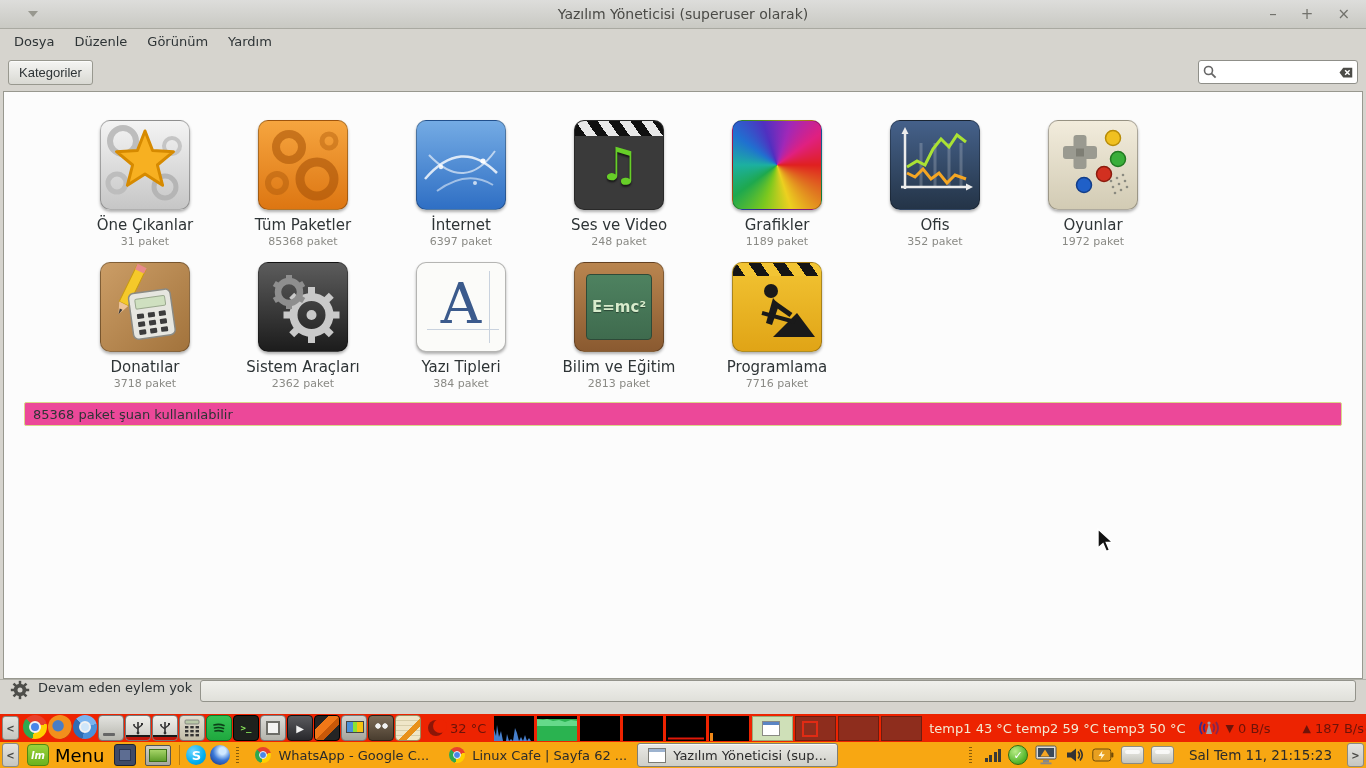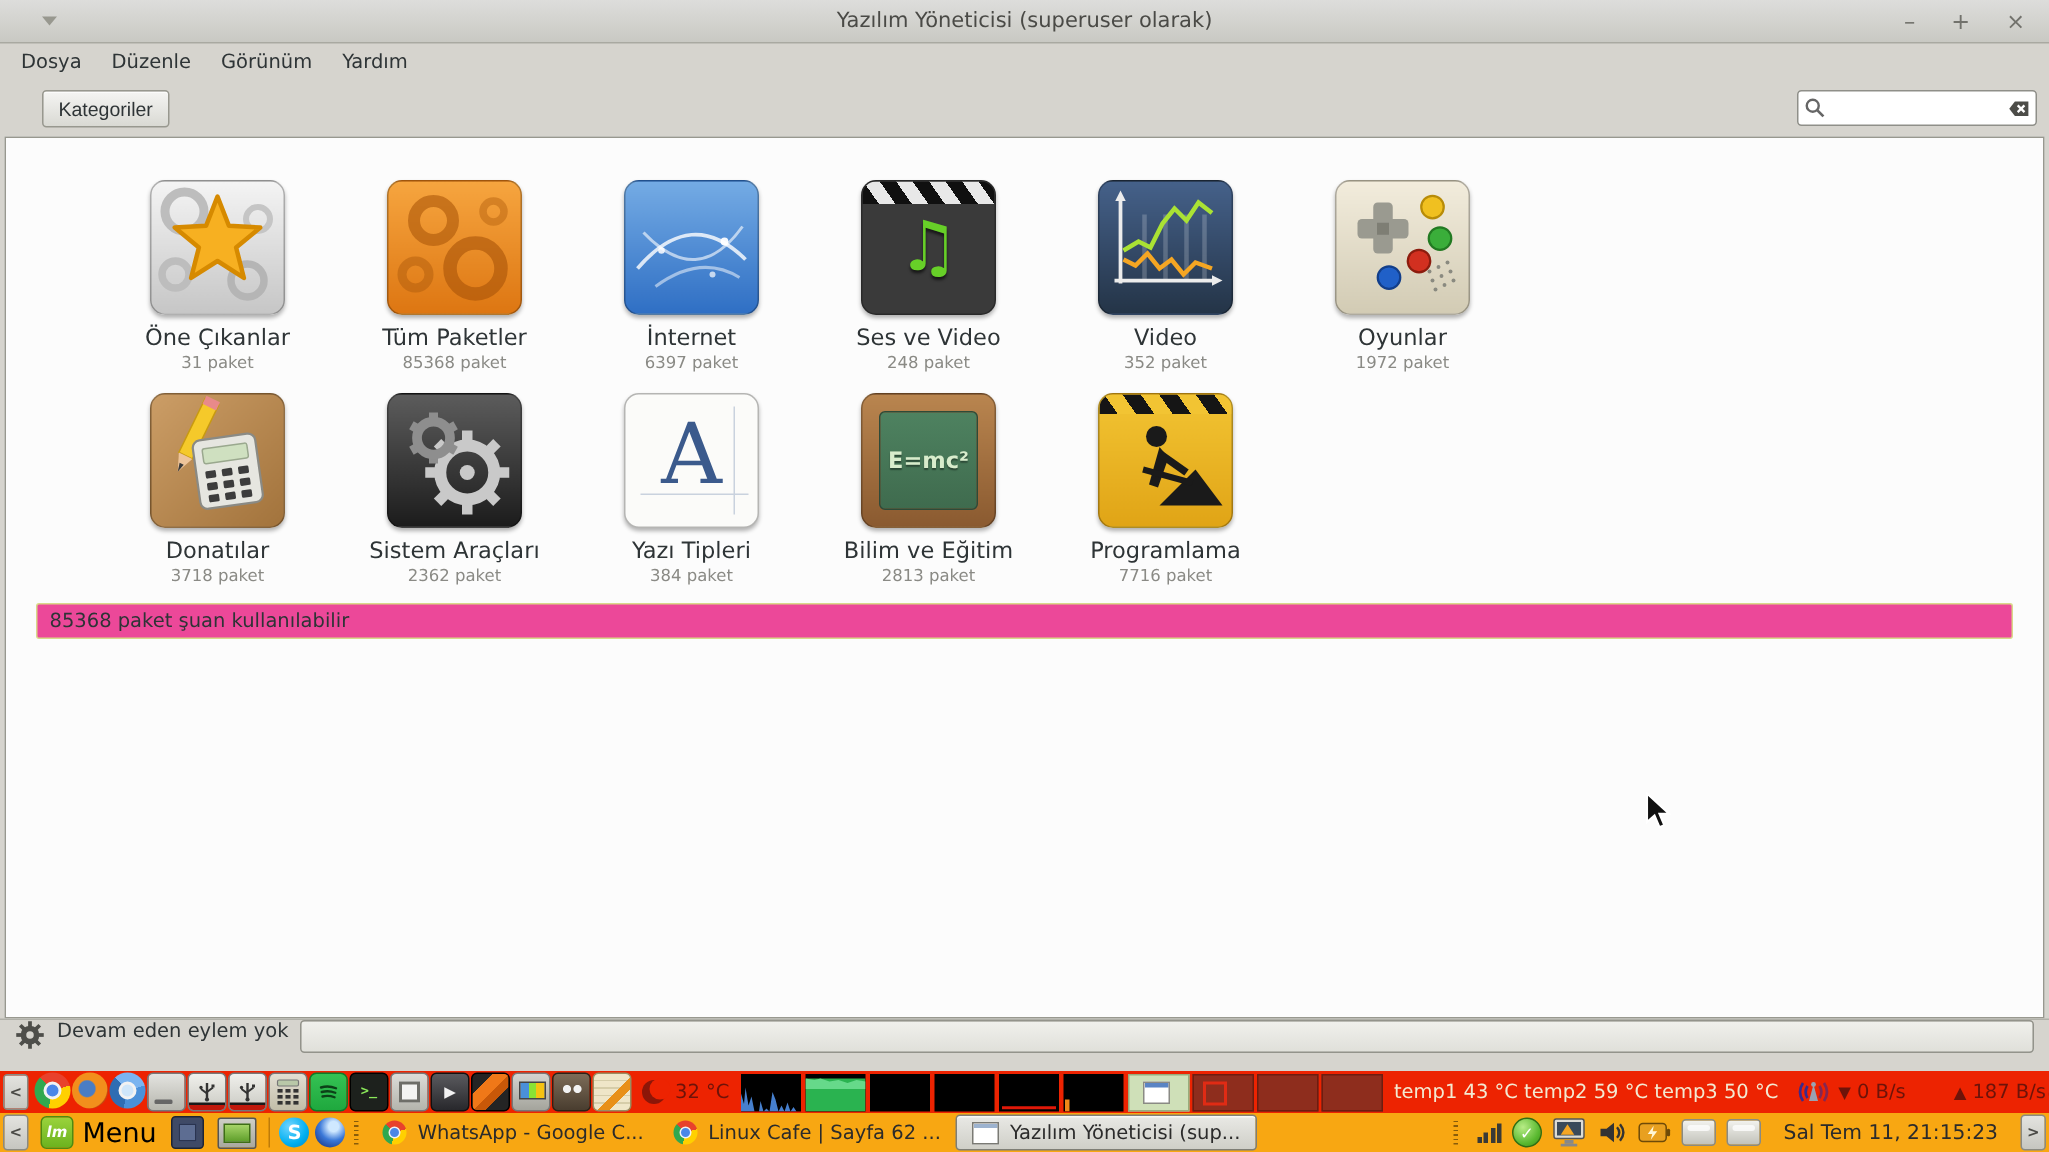--- a/index.html
+++ b/index.html
@@ -21,7 +21,7 @@
   .menu-item{padding:3px 10px;}
   .toolbar{height:38px;display:flex;align-items:center;padding:0 8px;flex:none;}
   .btn-cat{background:linear-gradient(#f5f5f3,#d9d9d3);border:1px solid #98988f;border-radius:3px;
-       padding:4px 10px;font-size:13px;color:#2e3436;box-shadow:inset 0 1px 0 rgba(255,255,255,.7);margin-left:20px;}
+       padding:4px 10px;font-size:13px;color:#2e3436;box-shadow:inset 0 1px 0 rgba(255,255,255,.7);}
   .search{margin-left:auto;width:150px;height:22px;background:#fff;border:1px solid #8f8f89;border-radius:3px;
        display:flex;align-items:center;padding:0 4px;gap:3px;}
   .search input{flex:1;min-width:0;border:none;outline:none;background:transparent;font:13px "DejaVu Sans",sans-serif;}

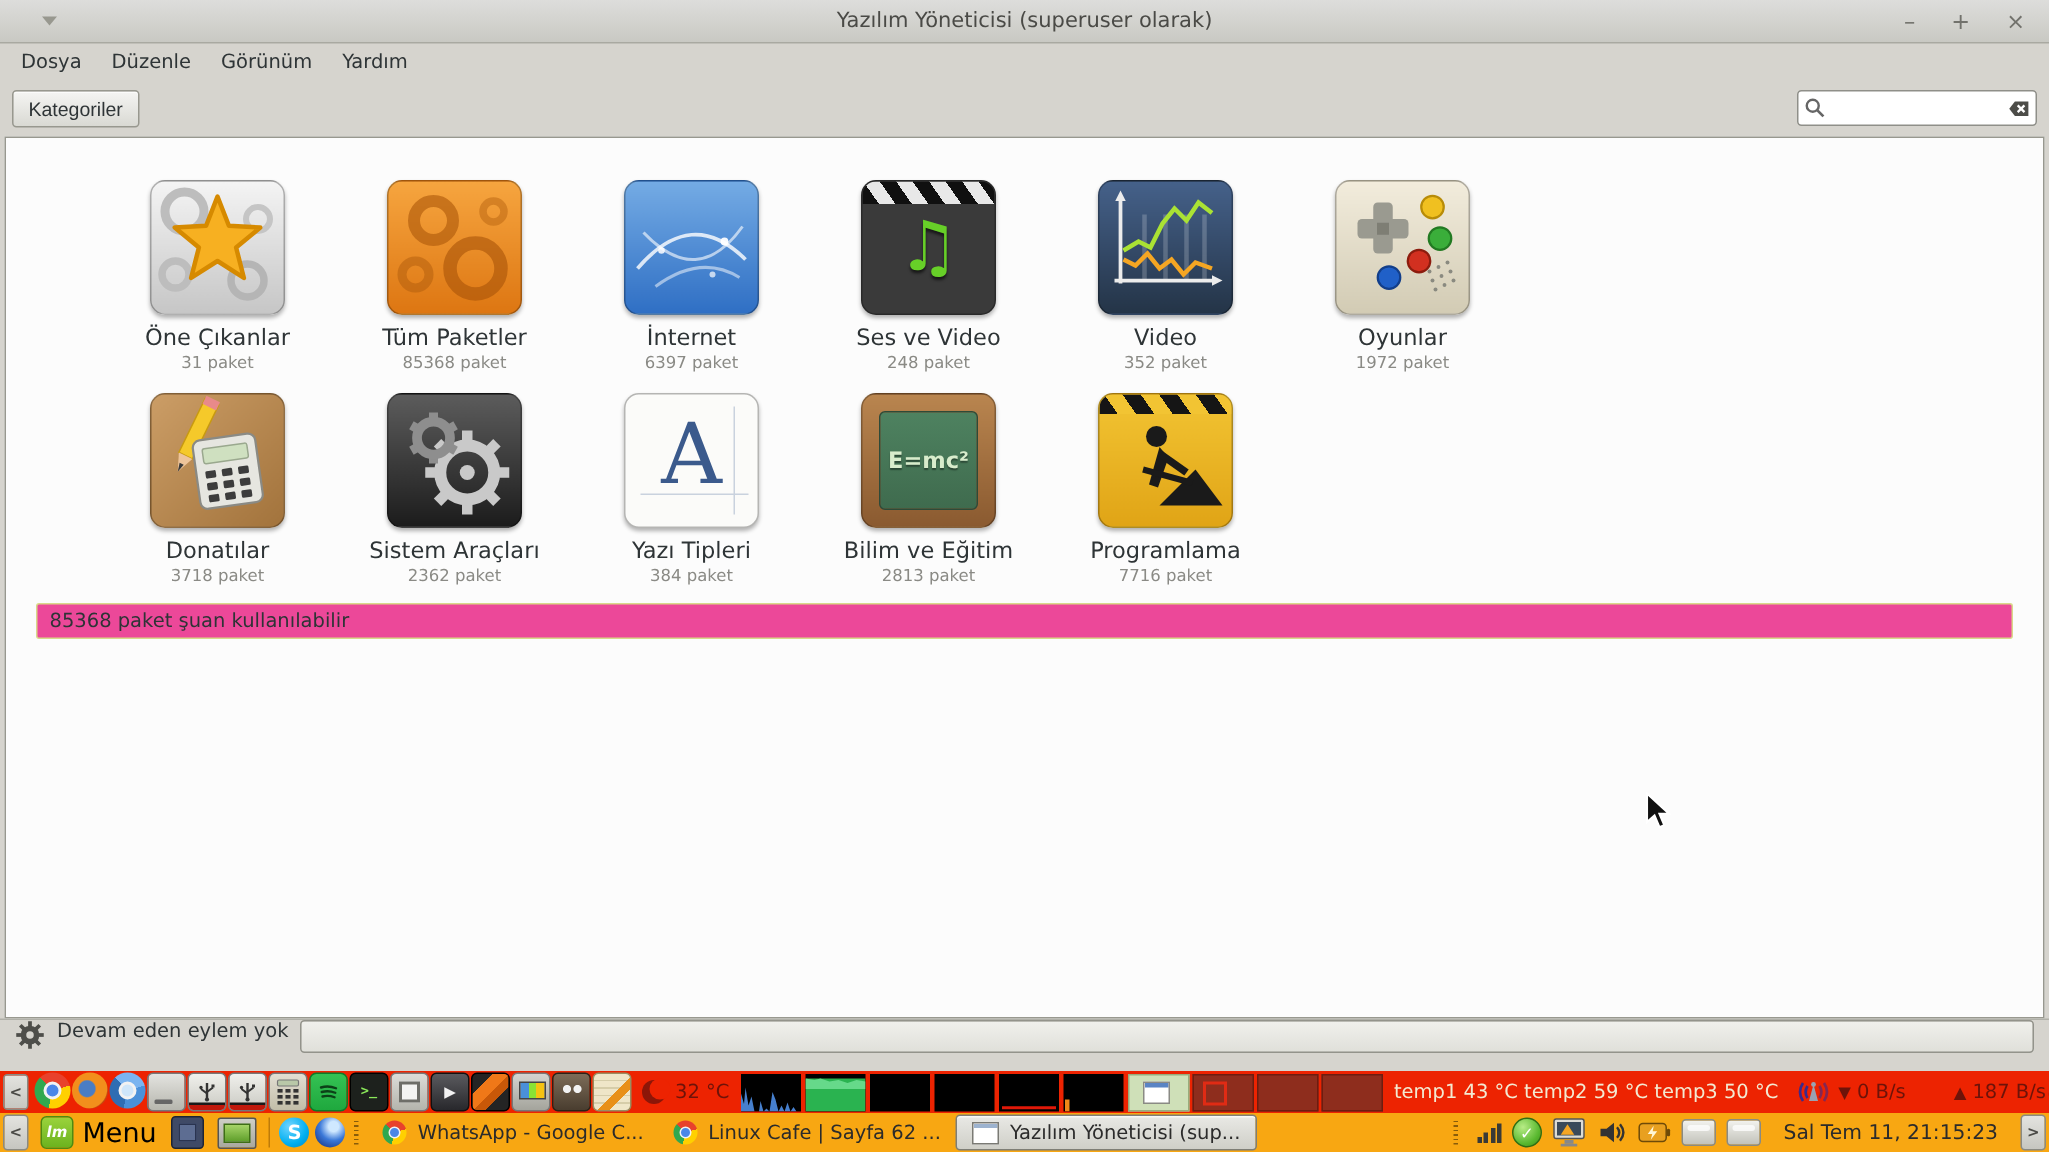--- a/index.html
+++ b/index.html
@@ -250,6 +250,11 @@
         <div class="cat-count">248 paket</div>
       </div>
       <div class="cat">
+        <div class="tile t-gfx"></div>
+        <div class="cat-name">Grafikler</div>
+        <div class="cat-count">1189 paket</div>
+      </div>
+      <div class="cat">
         <div class="tile t-office">
           <svg viewBox="0 0 88 88">
             <line x1="30" y1="22" x2="30" y2="66" stroke="#ffffff" stroke-width="3" opacity=".2"></line>

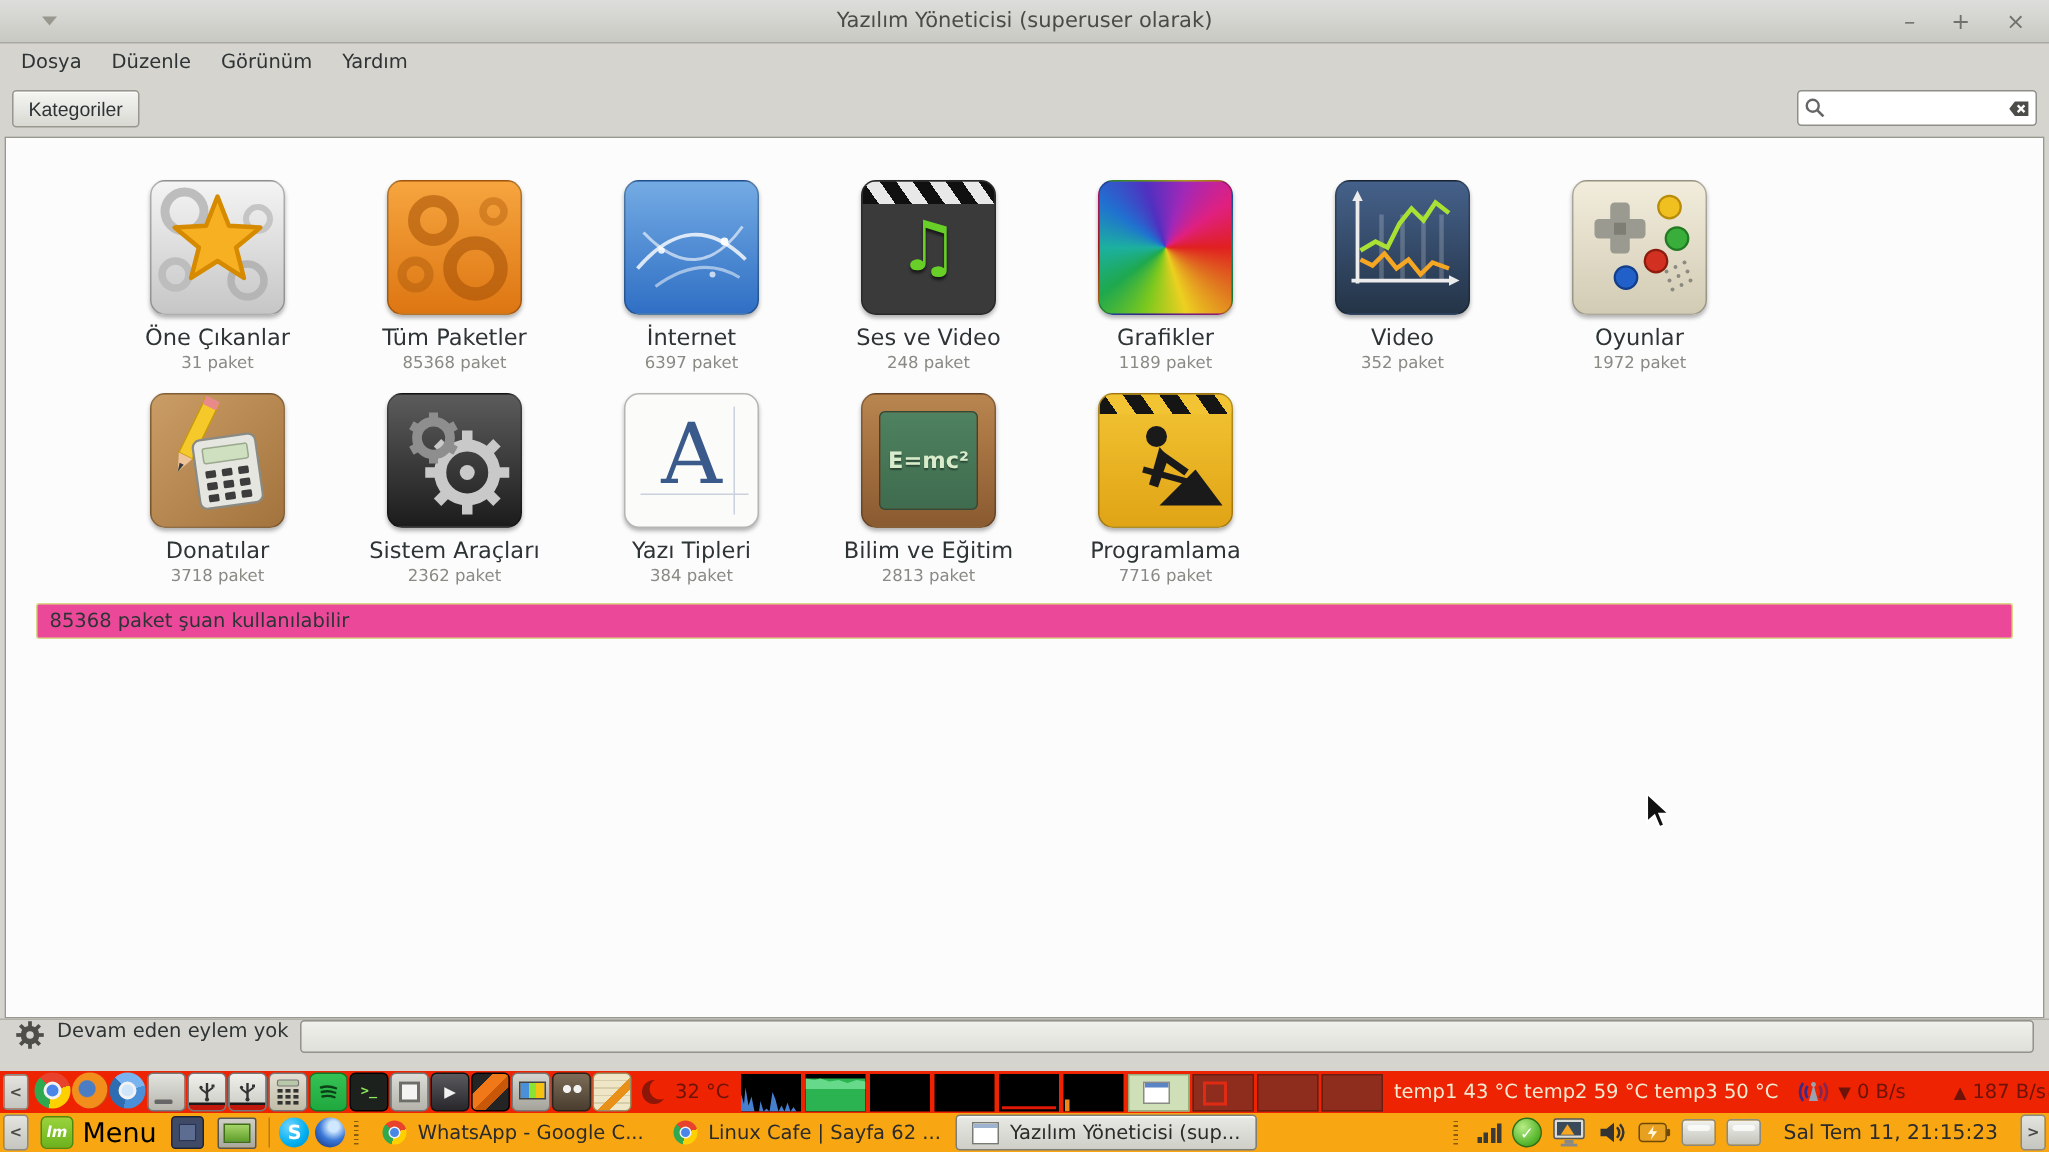--- a/index.html
+++ b/index.html
@@ -269,7 +269,7 @@
             <polyline points="16,52 24,56 32,48 40,58 48,52 56,62 64,54 75,58" fill="none" stroke="#f5a623" stroke-width="3"></polyline>
           </svg>
         </div>
-        <div class="cat-name">Video</div>
+        <div class="cat-name">Ofis</div>
         <div class="cat-count">352 paket</div>
       </div>
       <div class="cat">

